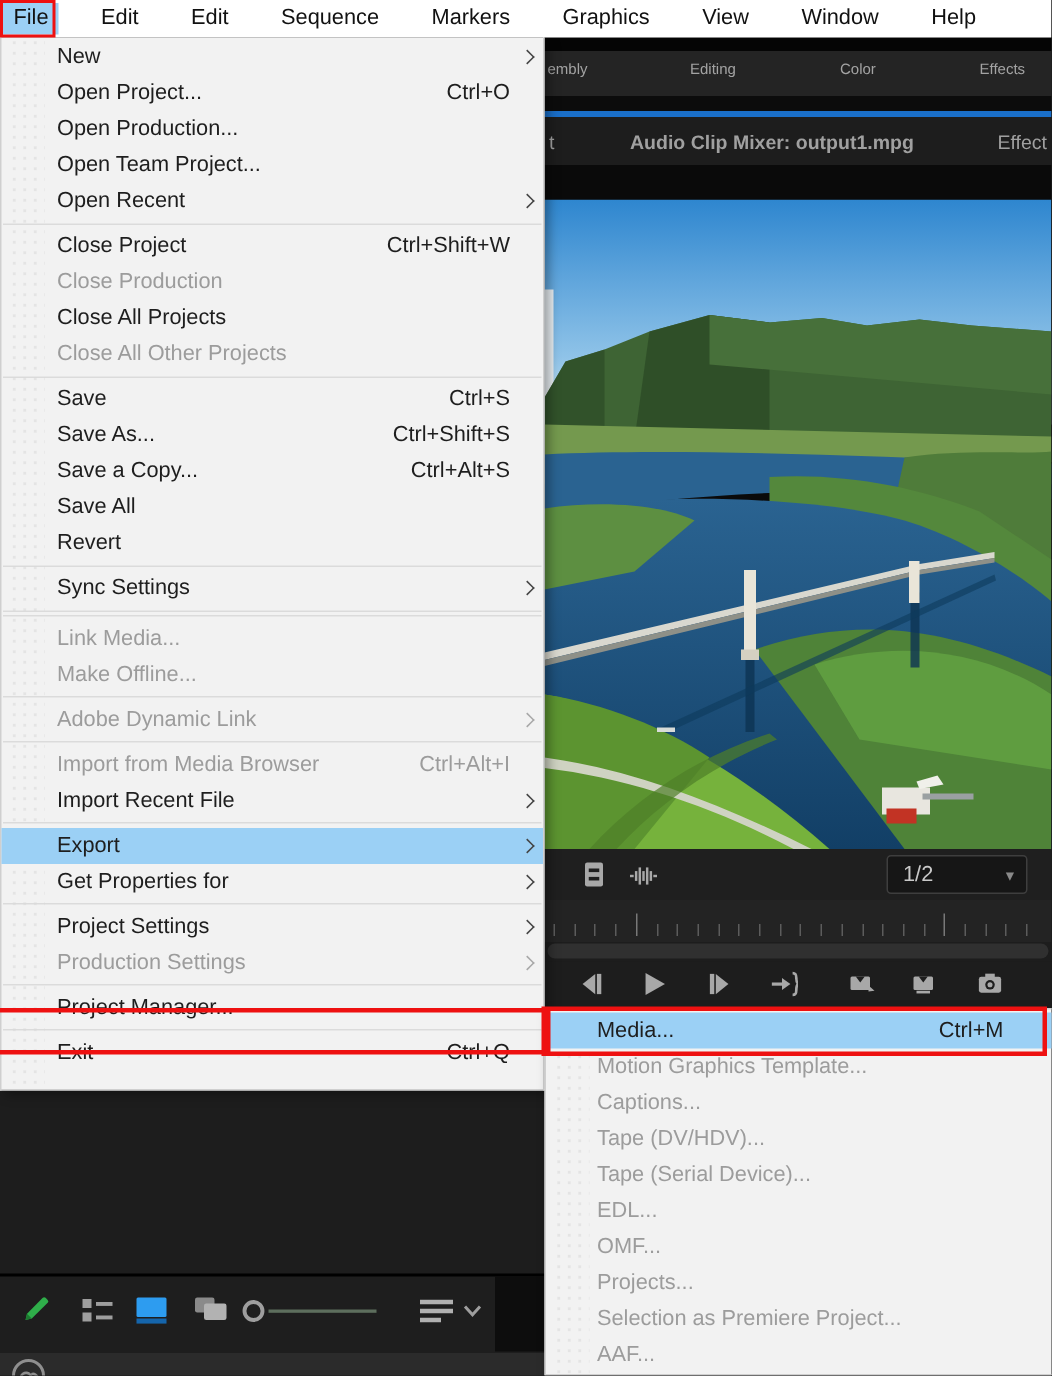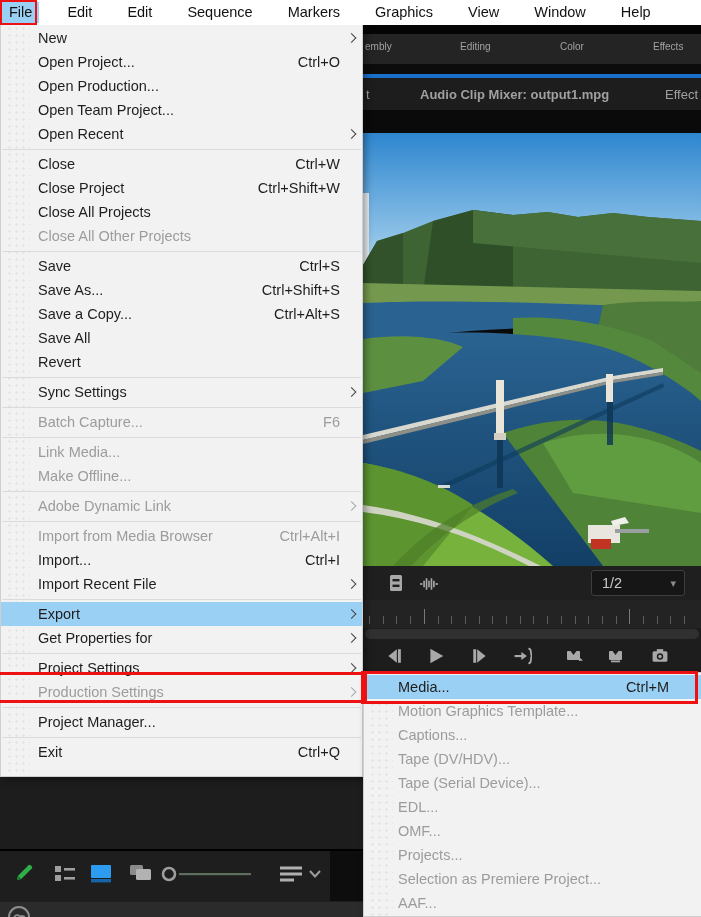--- a/index.html
+++ b/index.html
@@ -300,10 +300,6 @@
     </div>
     <div class="menu-sep"></div>
     <div class="menu-item">
-      <span class="lbl">Close</span>
-      <span class="sc">Ctrl+W</span>
-    </div>
-    <div class="menu-item">
       <span class="lbl">Close Project</span>
       <span class="sc">Ctrl+Shift+W</span>
     </div>

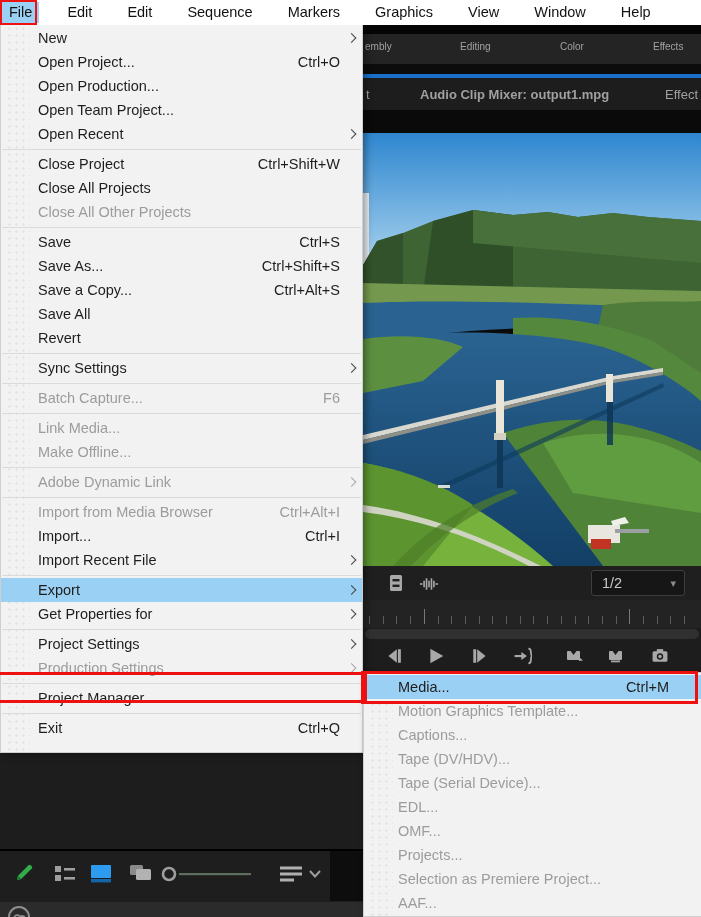--- a/index.html
+++ b/index.html
@@ -303,6 +303,9 @@
       <span class="lbl">Close Project</span>
       <span class="sc">Ctrl+Shift+W</span>
     </div>
+    <div class="menu-item disabled">
+      <span class="lbl">Close Production</span>
+    </div>
     <div class="menu-item">
       <span class="lbl">Close All Projects</span>
     </div>

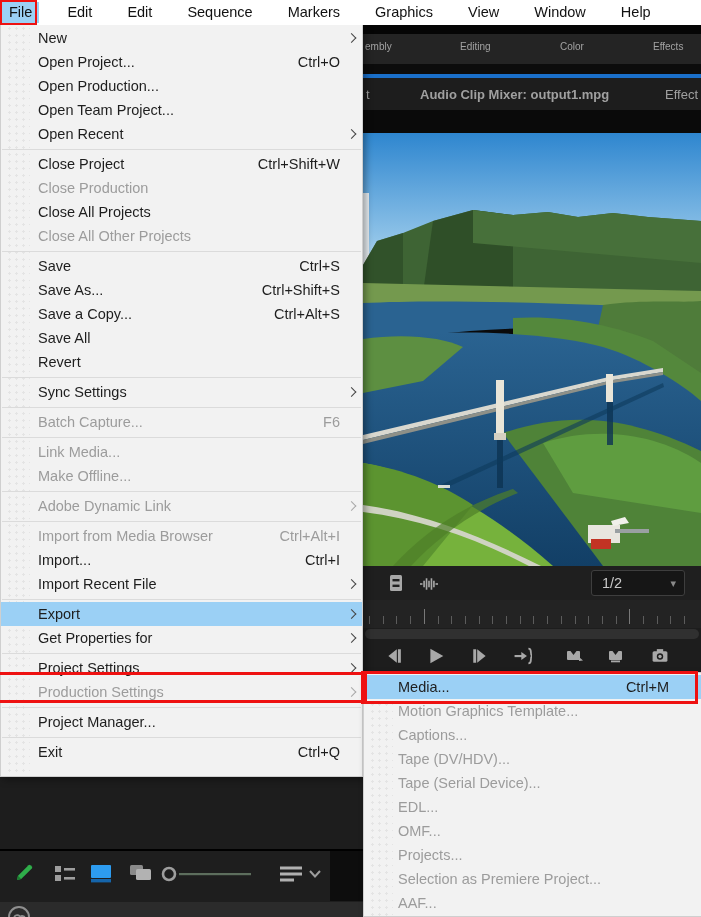--- a/index.html
+++ b/index.html
@@ -337,10 +337,6 @@
       <span class="arrow"></span>
     </div>
     <div class="menu-sep"></div>
-    <div class="menu-item disabled">
-      <span class="lbl">Batch Capture...</span>
-      <span class="sc">F6</span>
-    </div>
     <div class="menu-sep"></div>
     <div class="menu-item disabled">
       <span class="lbl">Link Media...</span>

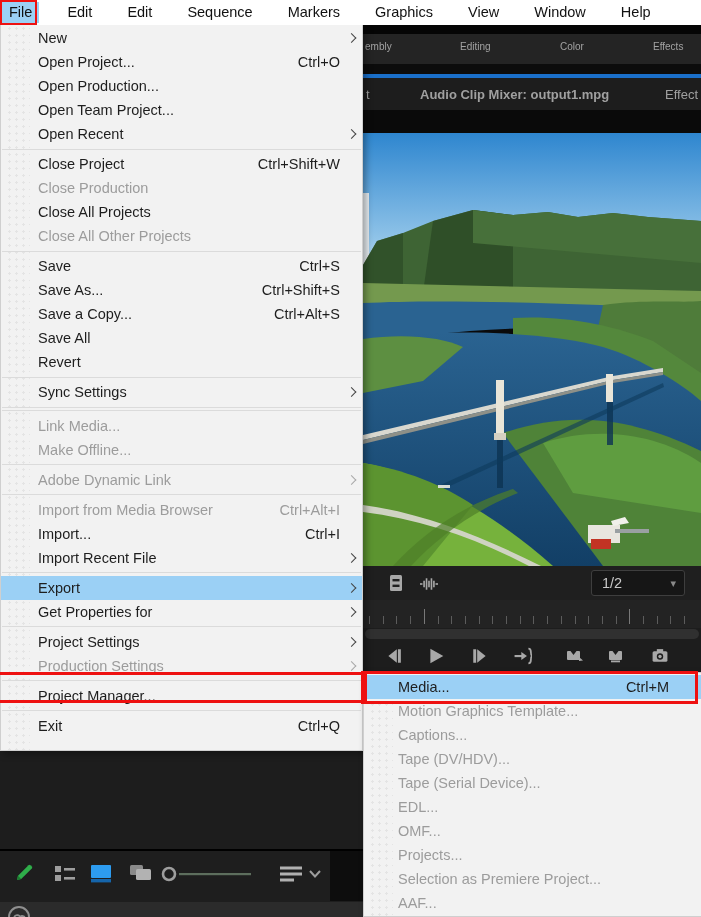--- a/index.html
+++ b/index.html
@@ -355,10 +355,6 @@
       <span class="sc">Ctrl+Alt+I</span>
     </div>
     <div class="menu-item">
-      <span class="lbl">Import...</span>
-      <span class="sc">Ctrl+I</span>
-    </div>
-    <div class="menu-item">
       <span class="lbl">Import Recent File</span>
       <span class="arrow"></span>
     </div>

